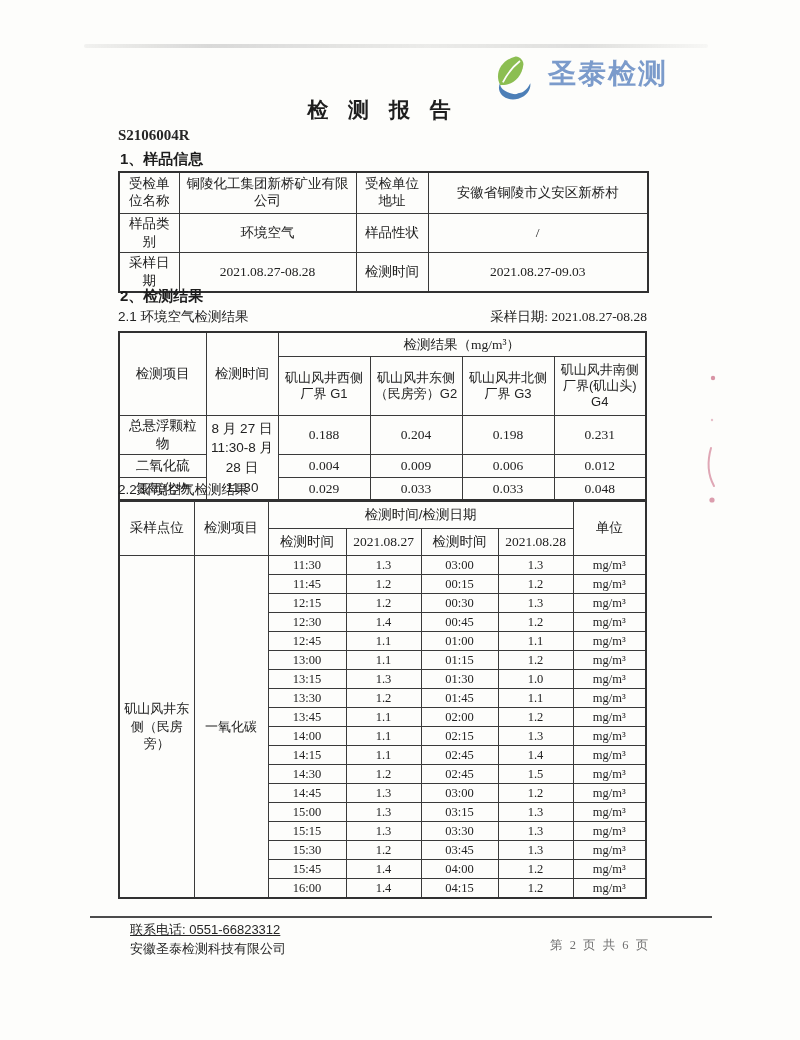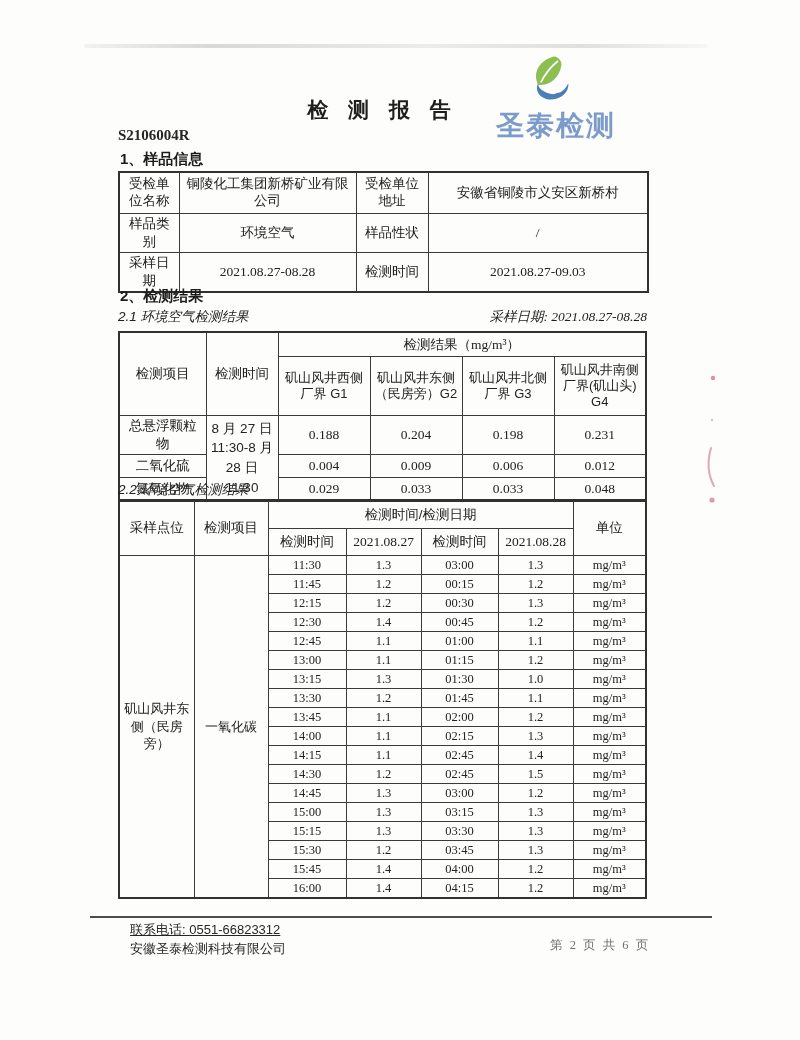--- a/index.html
+++ b/index.html
@@ -18,7 +18,7 @@
   .red-marks { position:absolute; left:700px; top:365px; }
 
   
-  .logo { position:absolute; left:488px; top:55px; display:flex; align-items:center;flex-direction:column; }
+  .logo { position:absolute; left:488px; top:55px; display:flex; align-items:flex-start; }
   .logo-text { font-size:28px; font-weight:bold; color:#7b9bcb; letter-spacing:2px; margin-left:8px; }
 
   

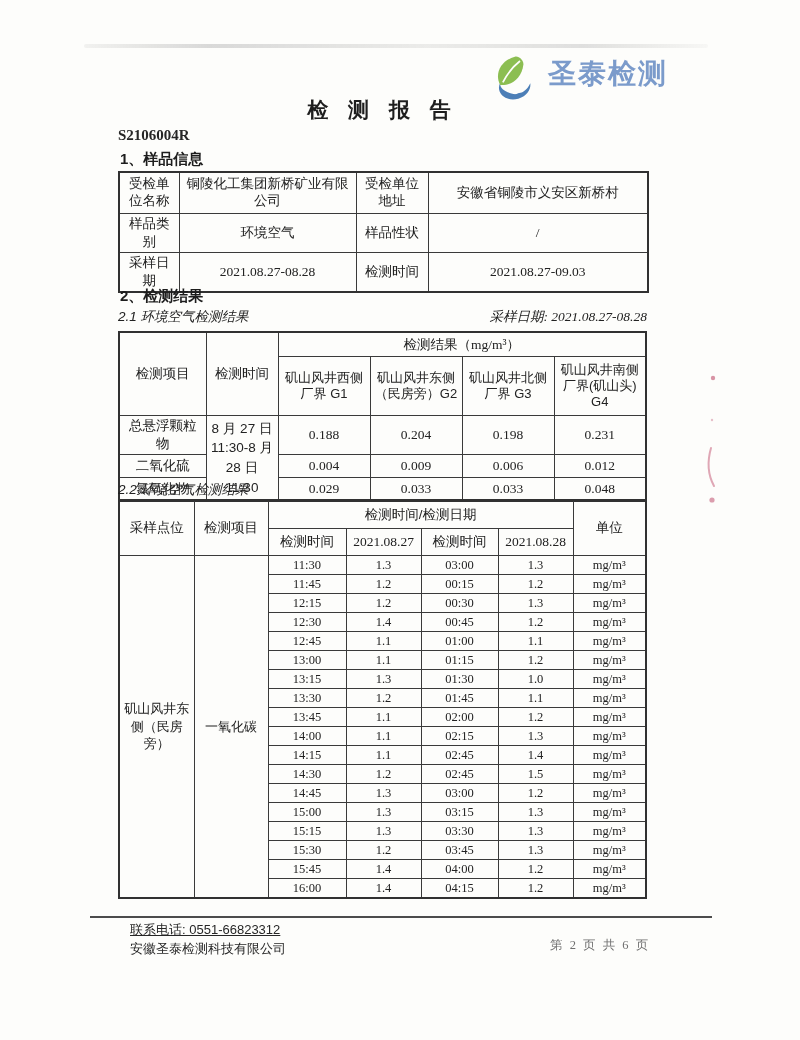--- a/index.html
+++ b/index.html
@@ -28,7 +28,7 @@
                font-family:"Liberation Serif","DejaVu Serif",serif; font-size:15px; font-weight:bold; }
   .sec-heading { position:absolute; left:120px; font-size:15px; font-weight:bold; color:#1d1d1d; }
   .sub-line { position:absolute; left:118px; width:529px; display:flex; justify-content:space-between;
-              font-size:13.5px; color:#222;font-style:italic; }
+              font-size:13.5px; color:#222; }
   .num { font-family:"Liberation Serif","DejaVu Serif",serif; }
 
   

